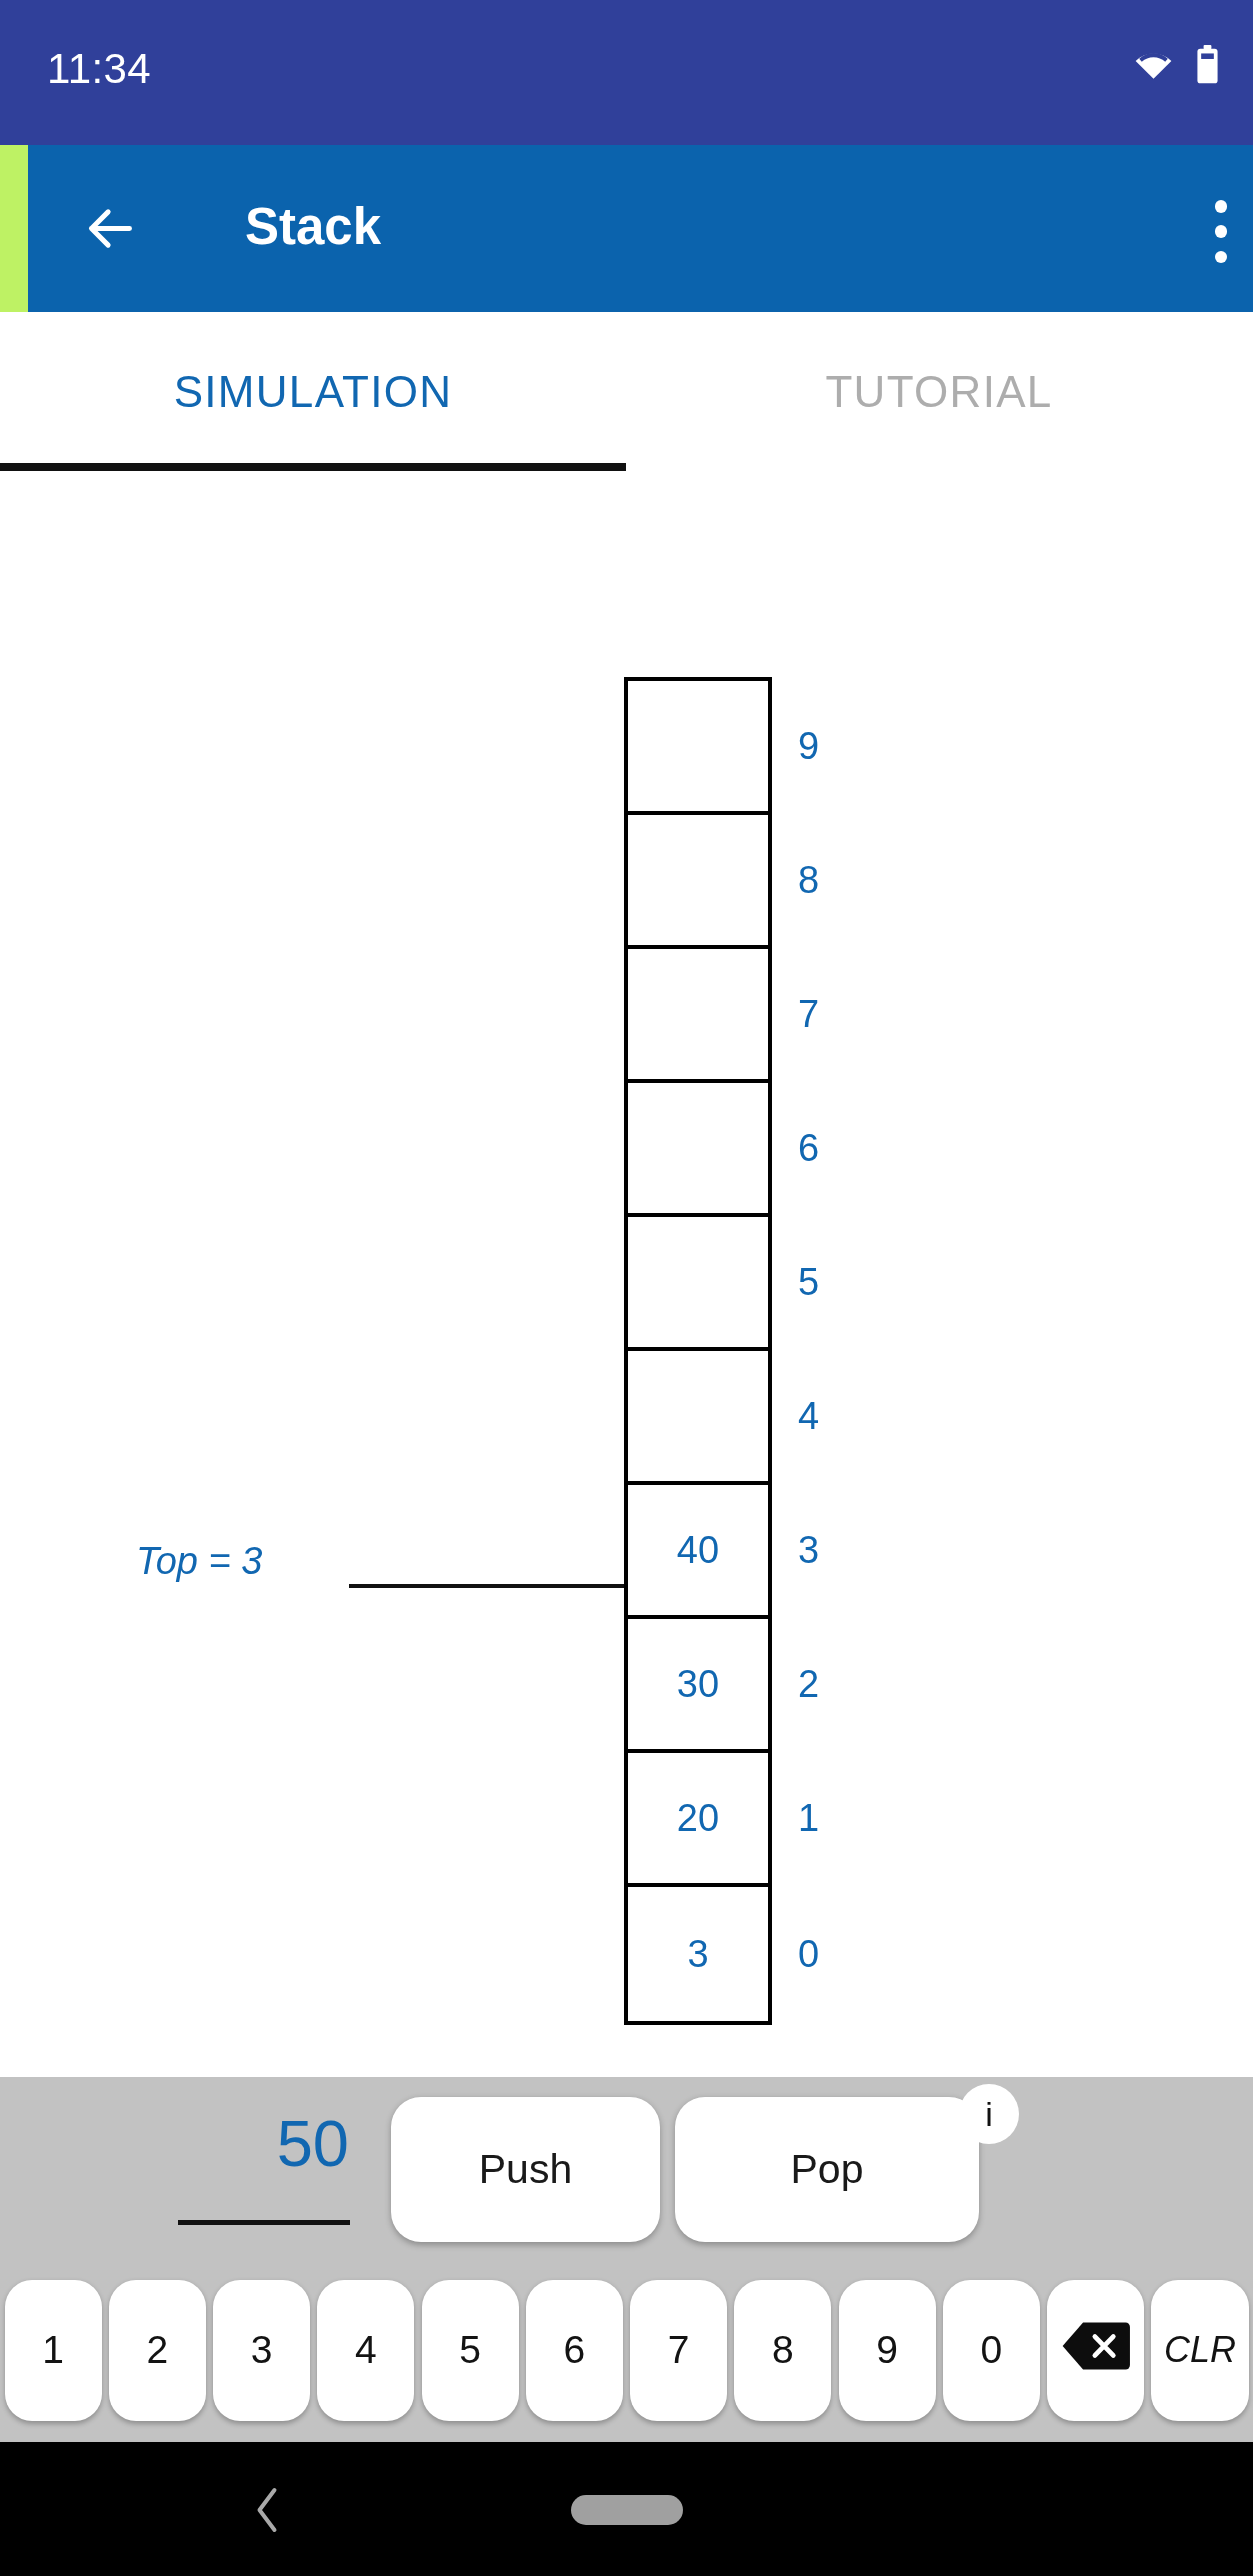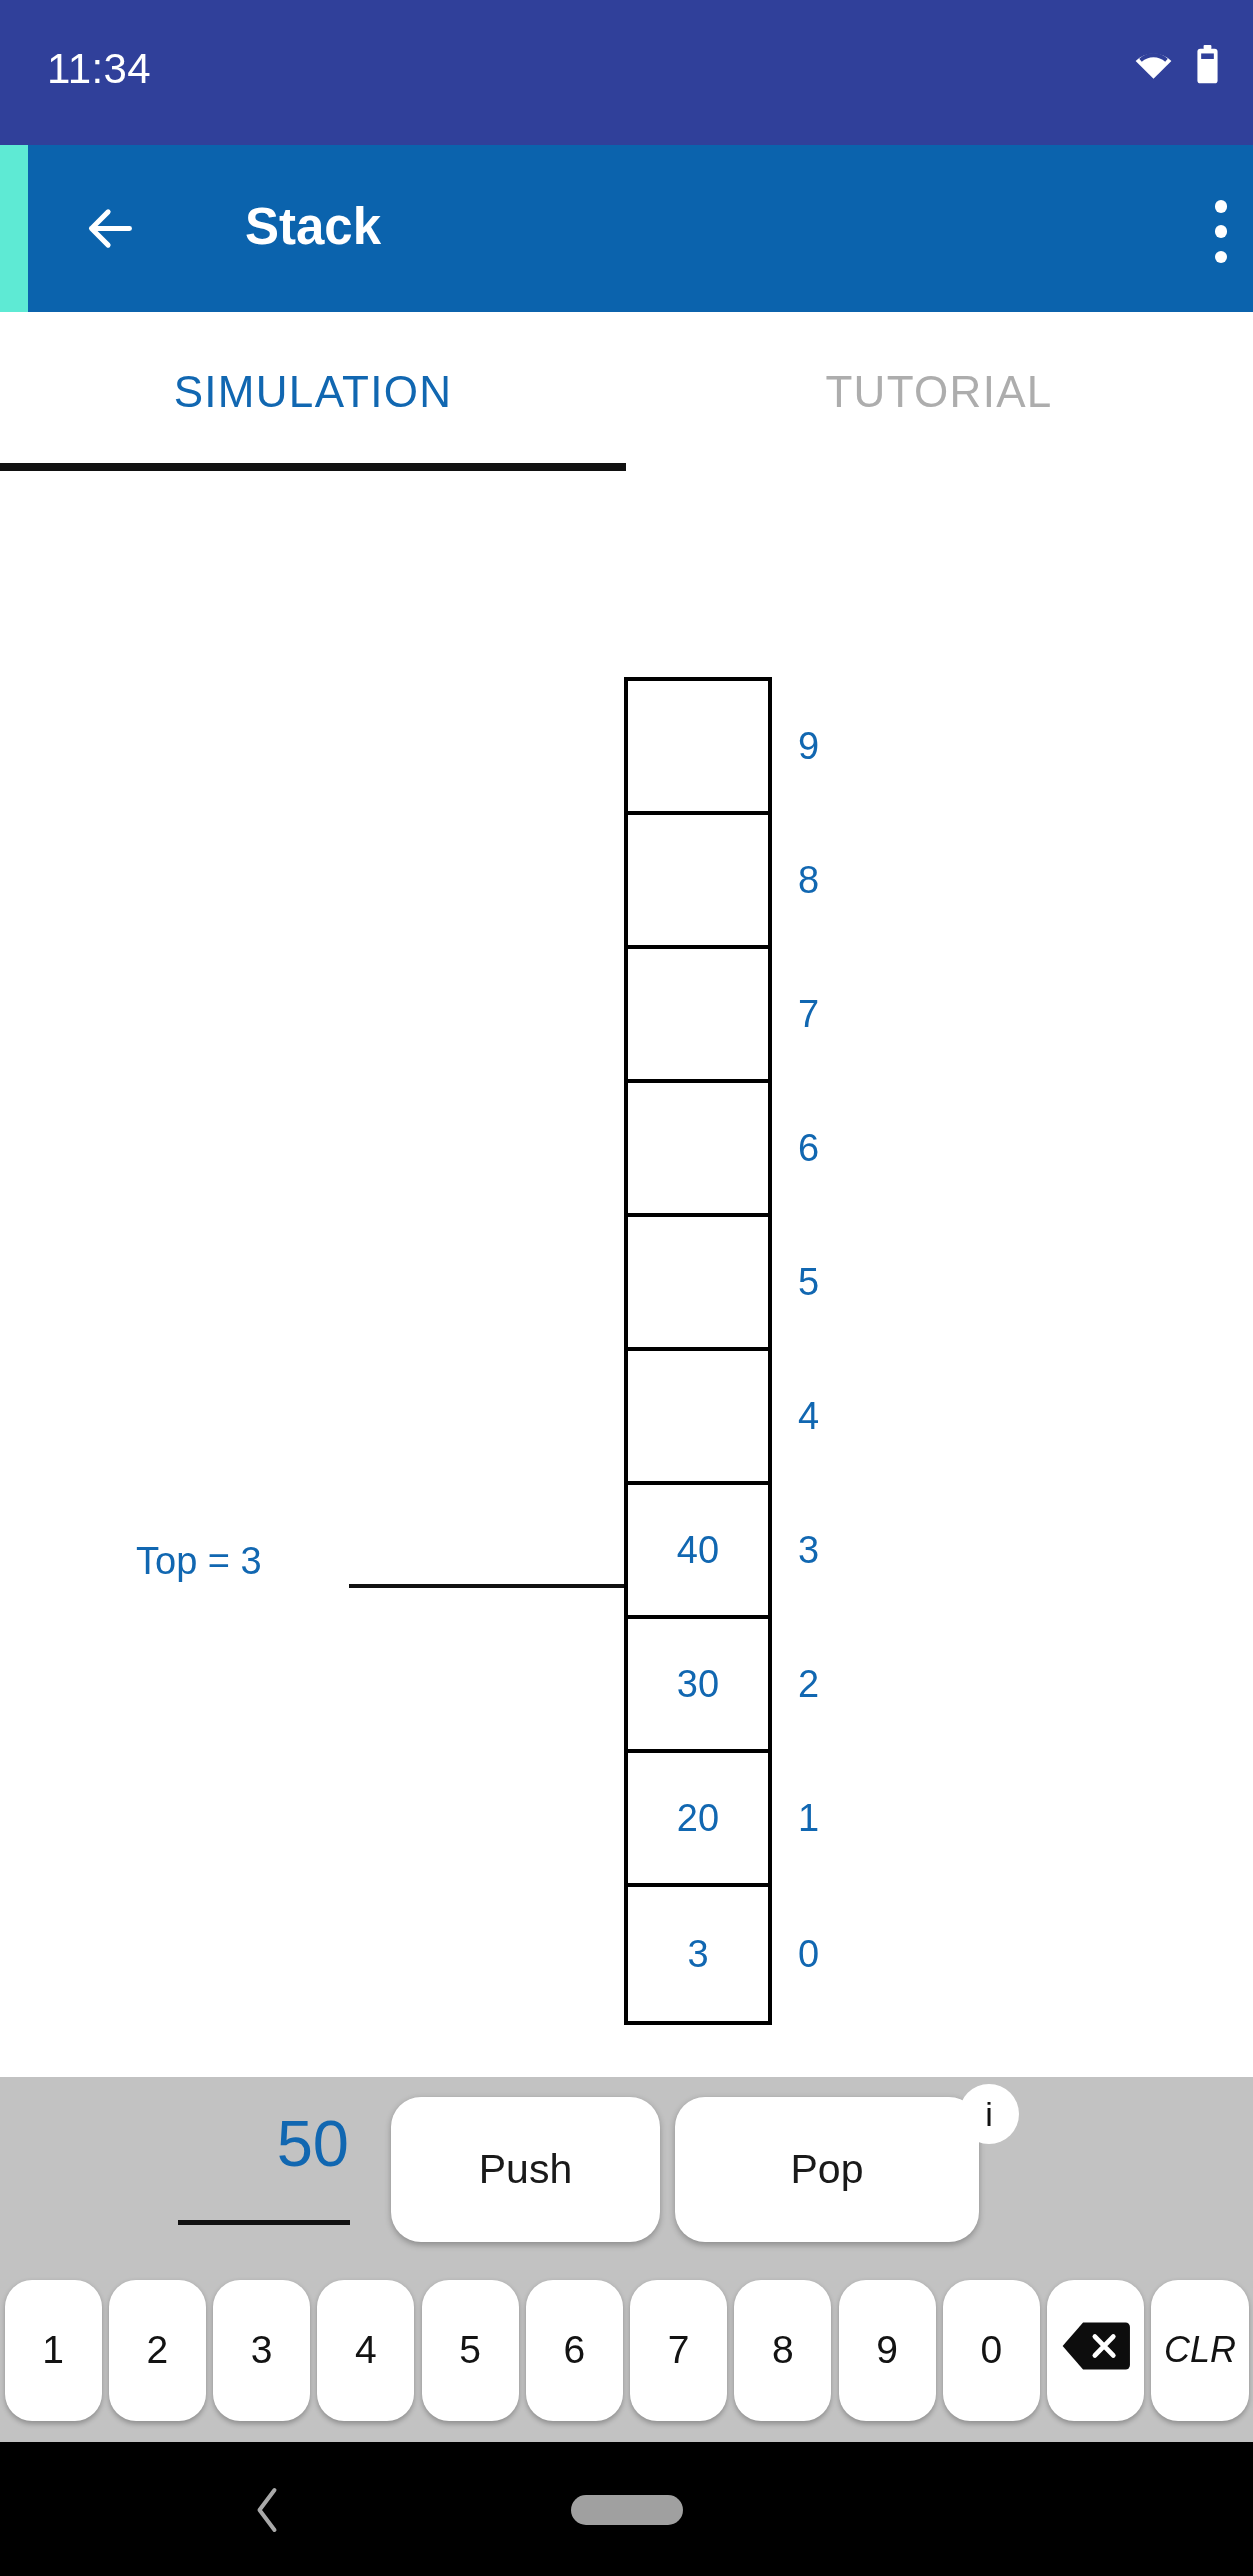--- a/index.html
+++ b/index.html
@@ -16,7 +16,7 @@
     width: 1253px;
     height: 2576px;
     overflow: hidden;
-    background: #5eead4;
+    background: #bef264;
   }
 
   

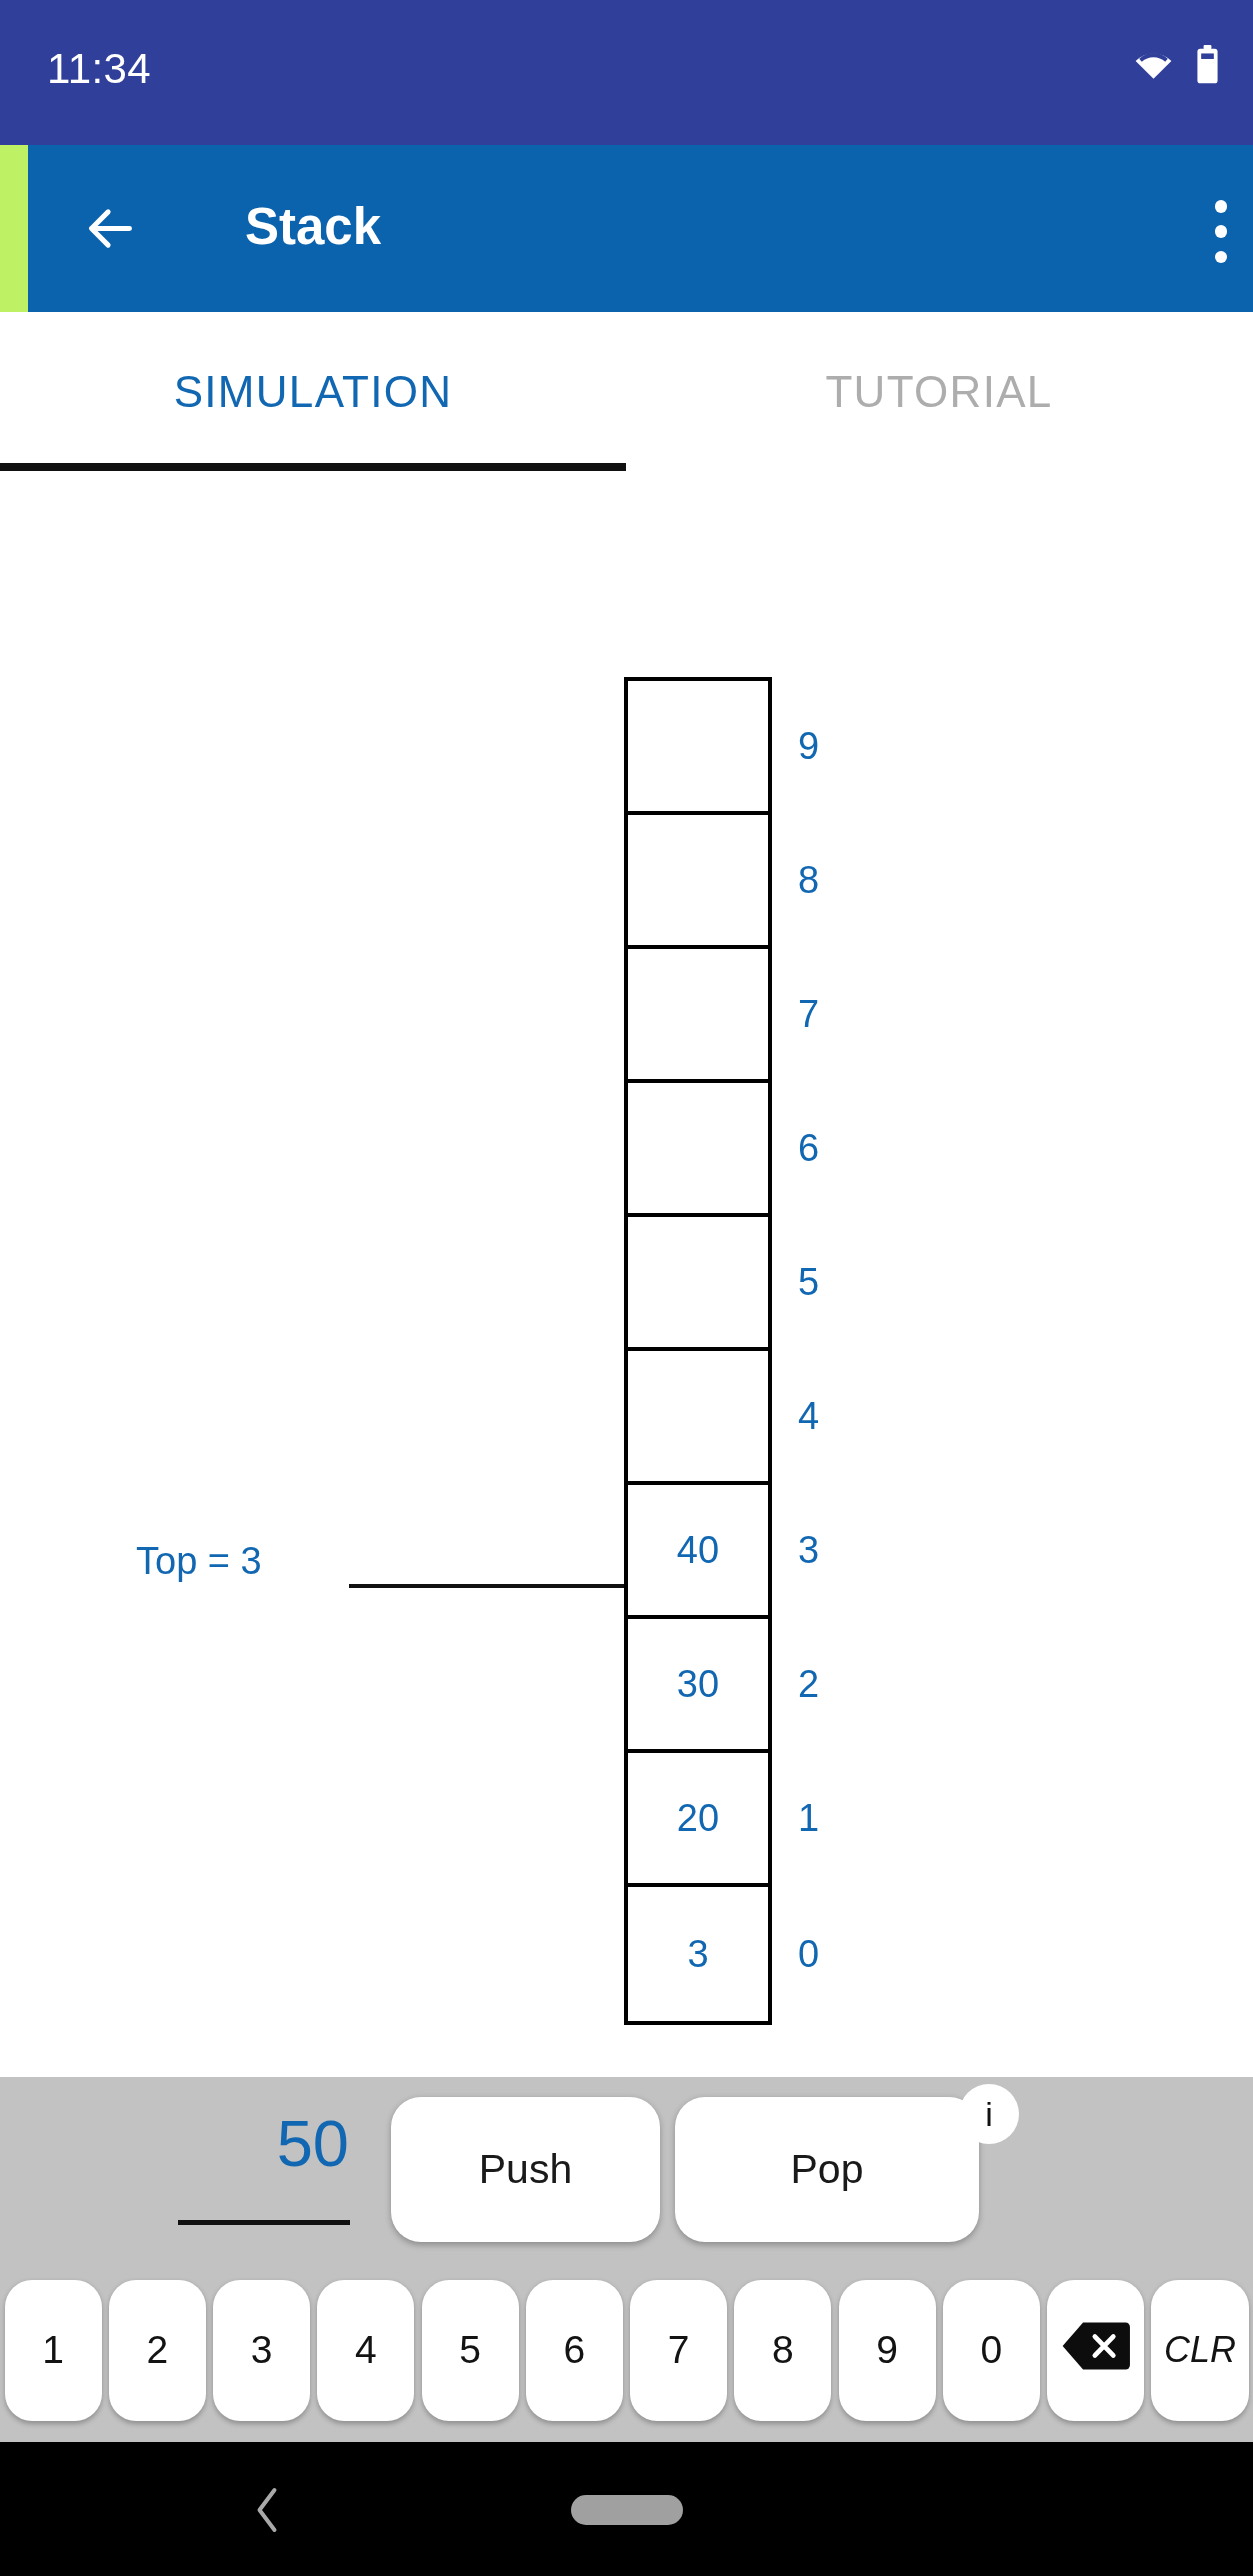--- a/index.html
+++ b/index.html
@@ -155,6 +155,7 @@
     font-size: 38px;
     color: #1167b1;
     white-space: nowrap;
+    font-style: italic;
   }
   .top-line {
     position: absolute;

